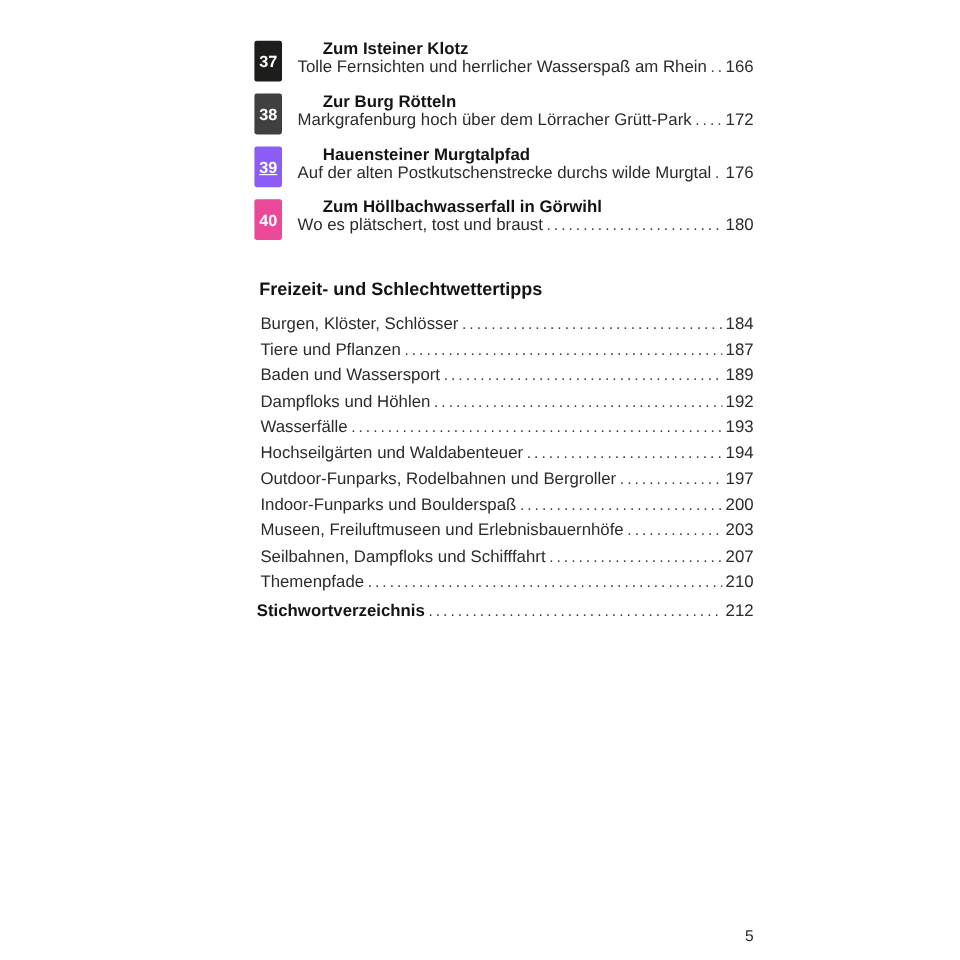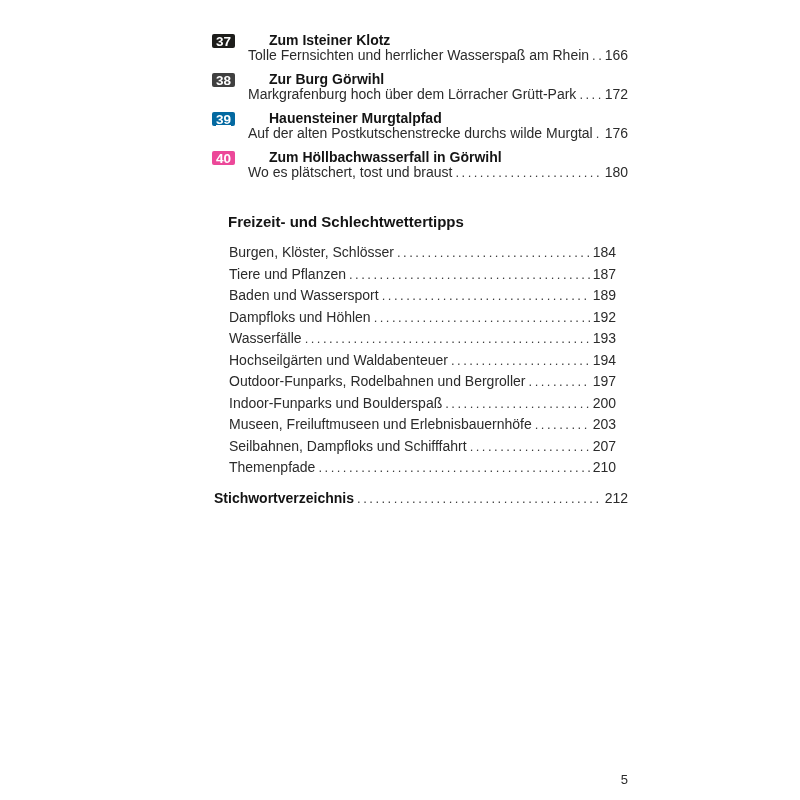--- a/index.html
+++ b/index.html
@@ -20,7 +20,7 @@
   .tour { display: flex; align-items: flex-start; margin-bottom: 8px; }
   .badge {
     flex: 0 0 23px;
-    width: 23px; height: 14px;
+    width: 23px; height: 34px;
     margin: 2px 13px 0 0;
     border-radius: 2px;
     color: #ffffff;

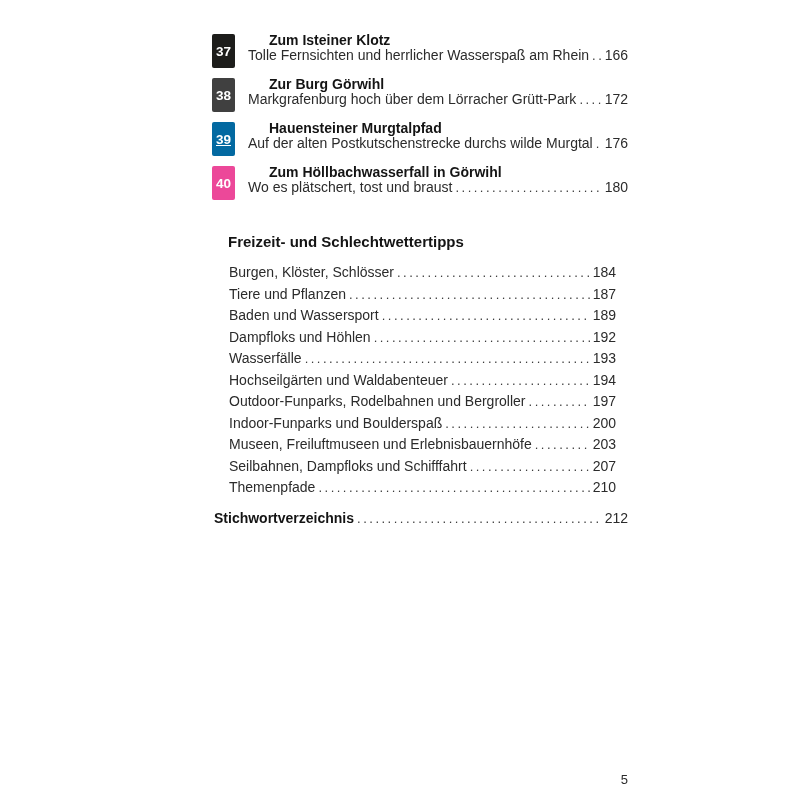--- a/index.html
+++ b/index.html
@@ -100,7 +100,7 @@
     <div class="tour">
       <span class="badge" style="background: #404040;">38</span>
       <div class="tour-text">
-        <div class="tour-title">Zur Burg Görwihl</div>
+        <div class="tour-title">Zur Burg Rötteln</div>
         <div class="row">
           <span class="row-label">Markgrafenburg hoch über dem Lörracher Grütt-Park</span>
           <span class="dots"></span>

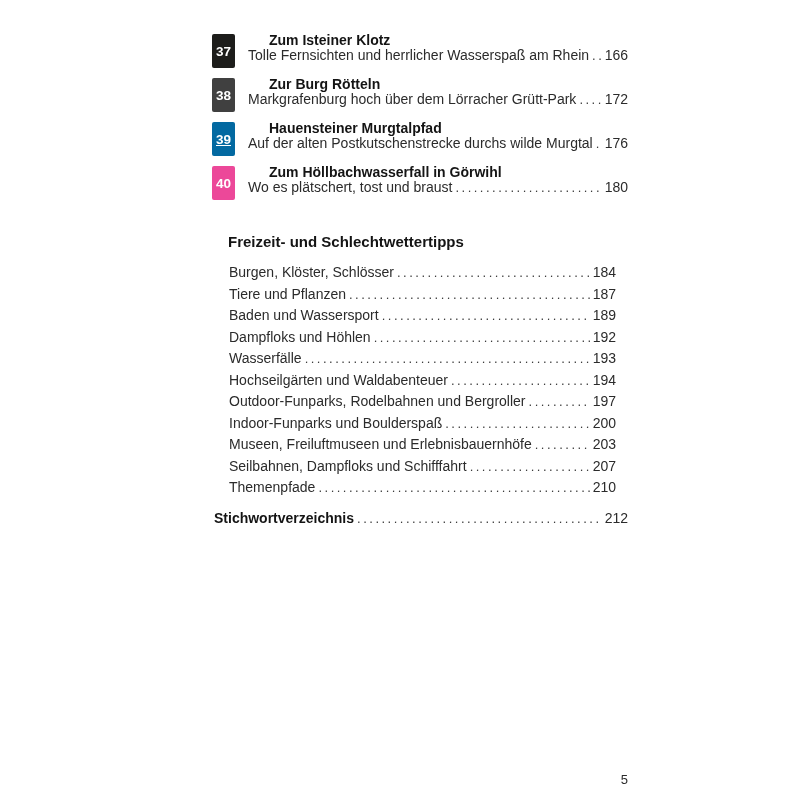--- a/index.html
+++ b/index.html
@@ -110,7 +110,7 @@
     </div>
 
     <div class="tour">
-      <span class="badge" style="background: #0369a1; text-decoration: underline;">39</span>
+      <span class="badge" style="background: #8b5cf6; text-decoration: underline;">39</span>
       <div class="tour-text">
         <div class="tour-title">Hauensteiner Murgtalpfad</div>
         <div class="row">

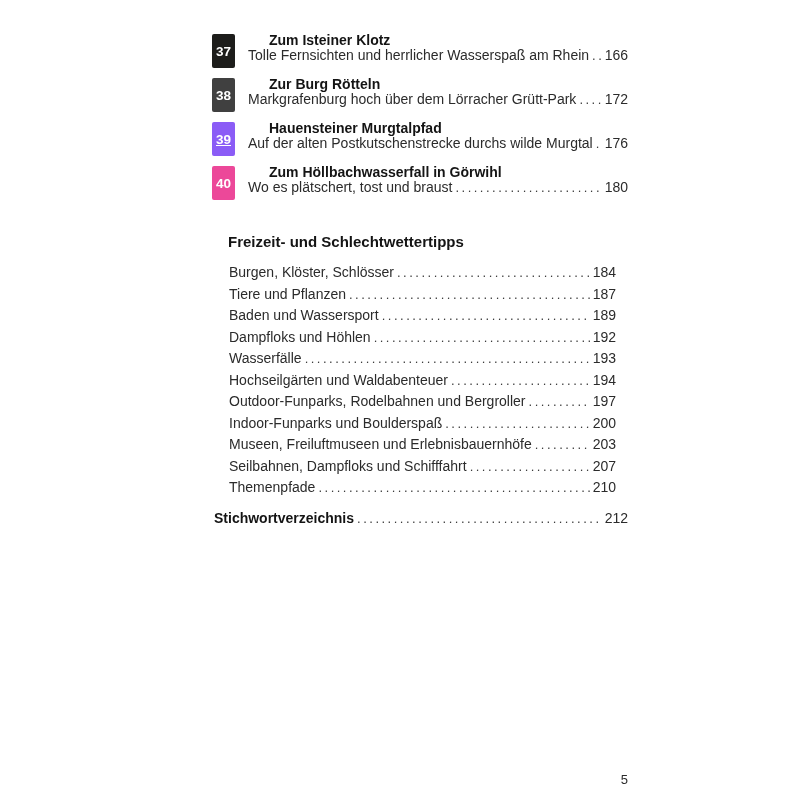--- a/index.html
+++ b/index.html
@@ -58,7 +58,7 @@
   .pagenum { white-space: nowrap; }
   
   .section-heading {
-    margin: 33px 0 9px 16px;
+    margin: 33px 0 9px 4px;
     font-size: 15px;
     font-weight: bold;
     color: #141414;

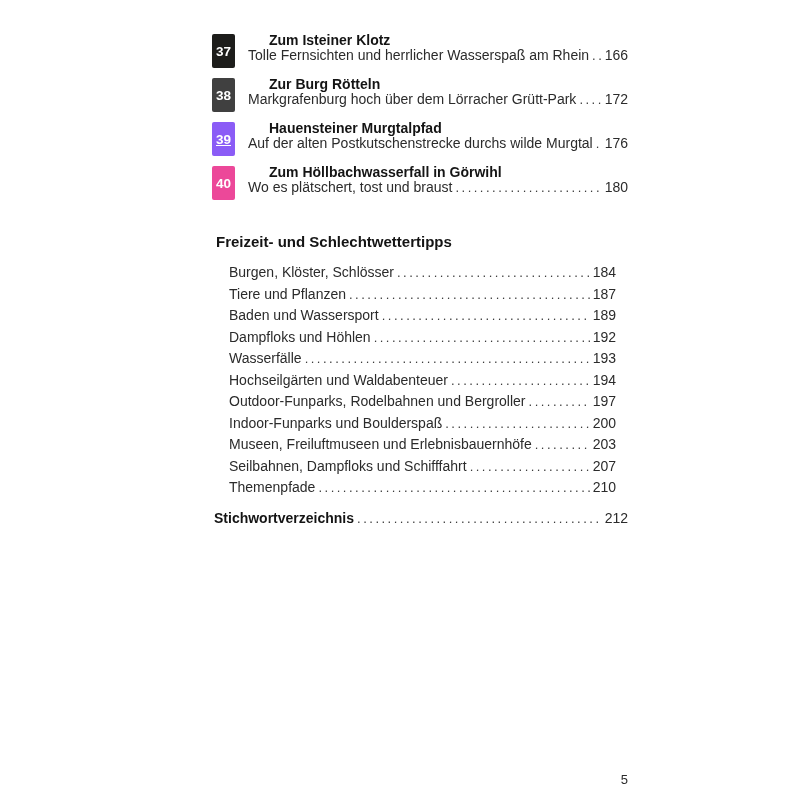--- a/index.html
+++ b/index.html
@@ -63,7 +63,7 @@
     font-weight: bold;
     color: #141414;
   }
-  .tips-list { list-style: none; margin: 12px; padding: 0 0 0 5px; }
+  .tips-list { list-style: none; margin: 0; padding: 0 0 0 5px; }
   .tips-list .row { line-height: 20.5px; }
   
   .index-row { margin-top: 5px; padding-left: 2px; }

